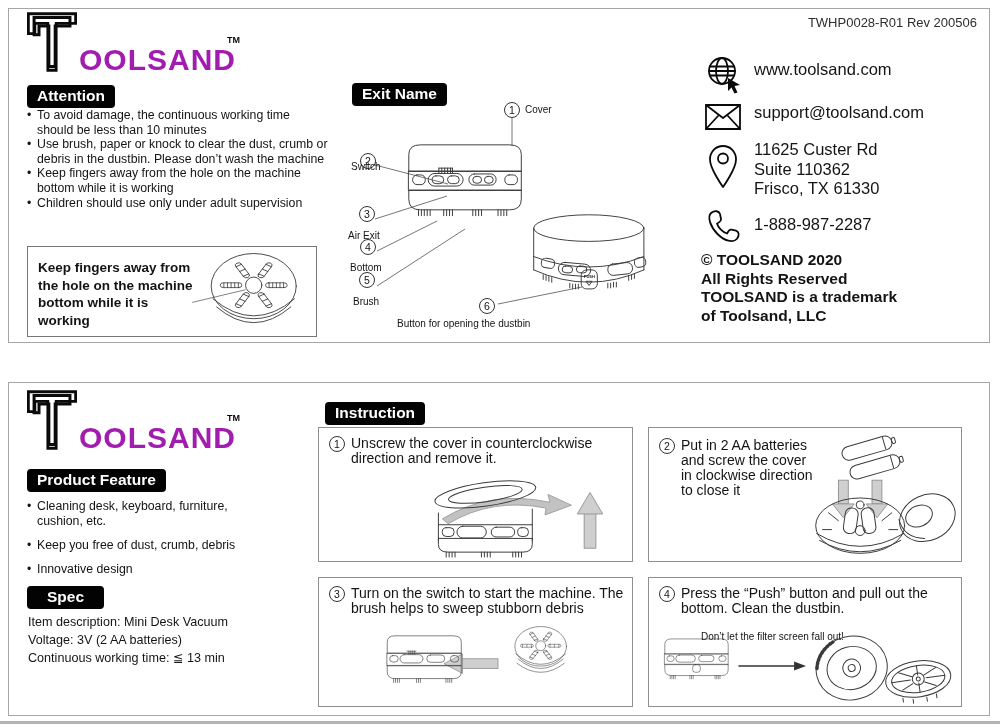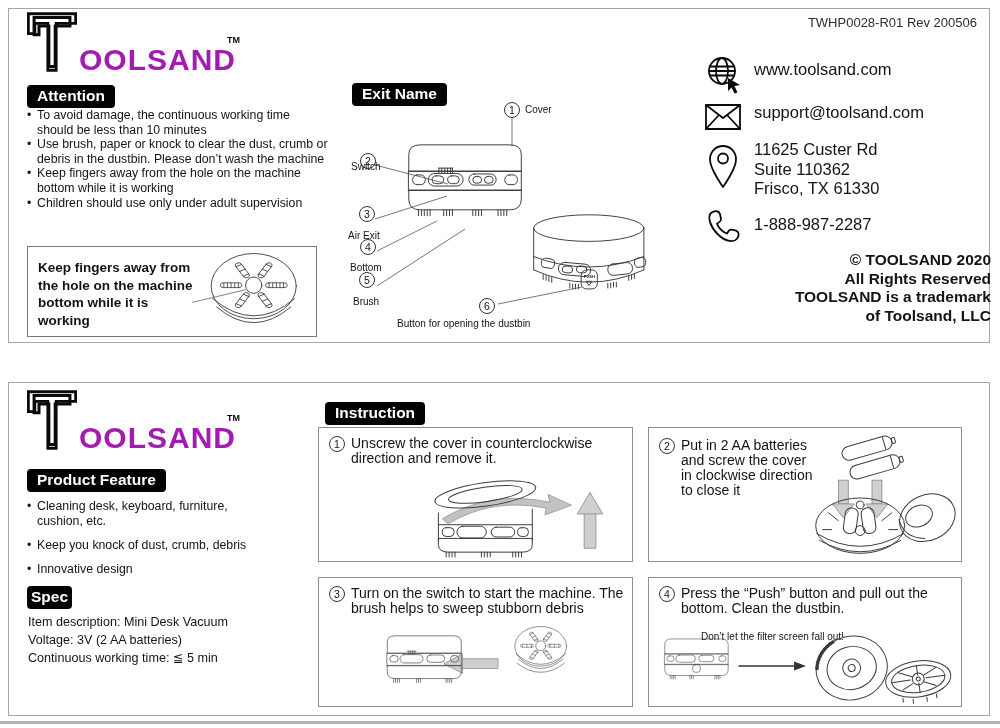--- a/index.html
+++ b/index.html
@@ -36,7 +36,7 @@
 
   .contact-text{position:absolute;font-size:16.5px;font-weight:400;white-space:nowrap}
   .addr{line-height:19.5px}
-  .copyright{position:absolute;left:692px;top:242px;width:290px;text-align:right;font-size:15.5px;font-weight:700;line-height:18.5px}
+  .copyright{position:absolute;left:692px;top:242px;width:290px;text-align:left;font-size:15.5px;font-weight:700;line-height:18.5px}
   .cicon{position:absolute}
 
   .spec-lines{position:absolute;left:19px;top:230px;font-size:12.6px;line-height:18.2px}

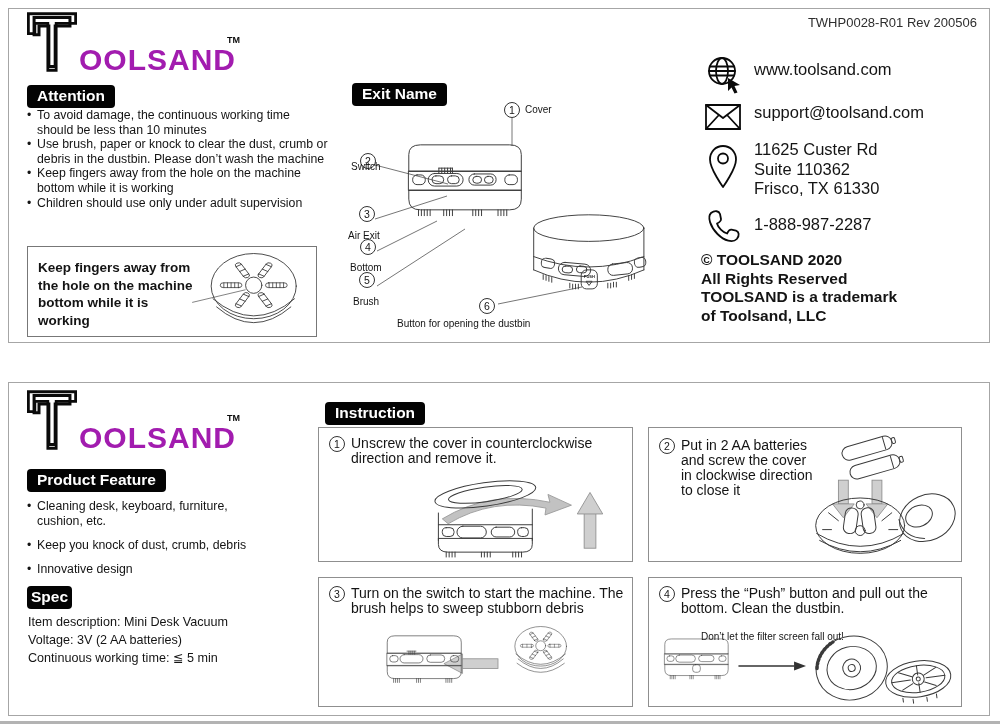--- a/index.html
+++ b/index.html
@@ -238,7 +238,7 @@
     <div class="badge" style="left:18px;top:86px">Product Feature</div>
     <ul class="bullets pf-bullets" style="left:18px;top:116px;width:235px">
       <li>Cleaning desk, keyboard, furniture, cushion, etc.</li>
-      <li>Keep you knock of dust, crumb, debris</li>
+      <li>Keep you free of dust, crumb, debris</li>
       <li>Innovative  design</li>
     </ul>
 

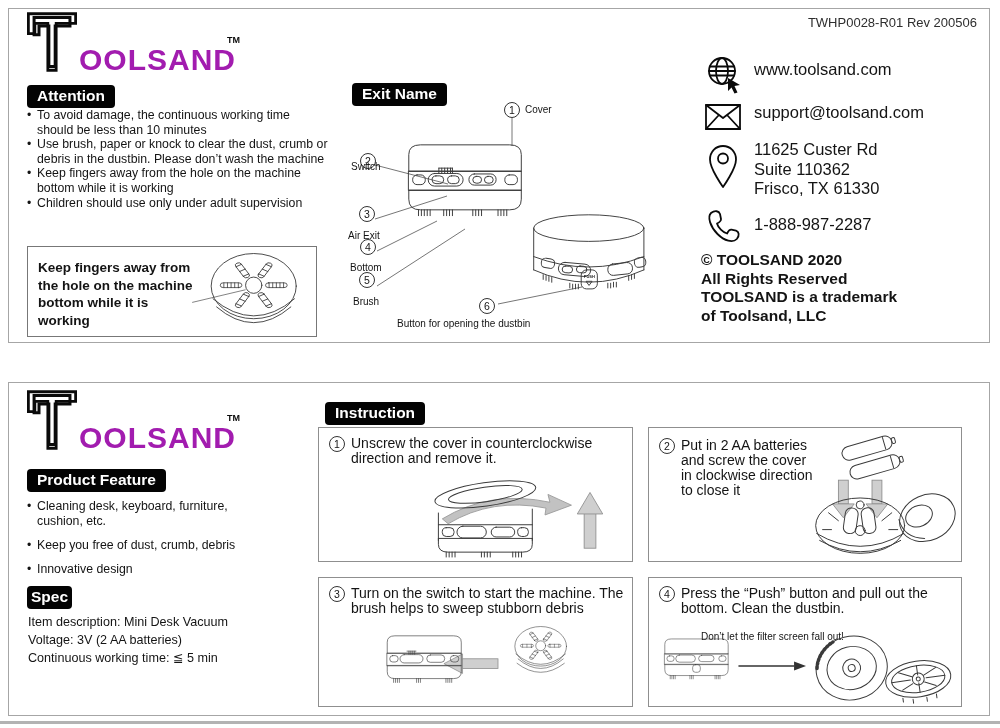--- a/index.html
+++ b/index.html
@@ -242,7 +242,7 @@
       <li>Innovative  design</li>
     </ul>
 
-    <div class="badge" style="left:18px;top:203px;padding:1px 4px 3px">Spec</div>
+    <div class="badge" style="left:18px;top:203px;padding:1px 20px 3px">Spec</div>
     <div class="spec-lines">
       <div>Item description: Mini Desk Vacuum</div>
       <div>Voltage: 3V (2 AA batteries)</div>

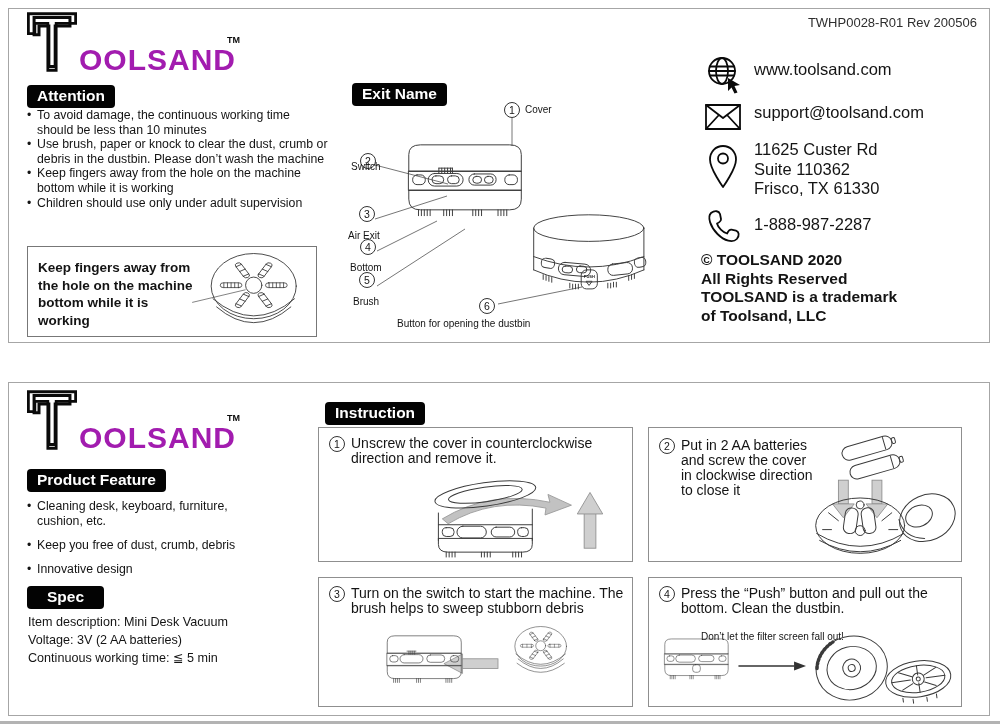--- a/index.html
+++ b/index.html
@@ -246,7 +246,7 @@
     <div class="spec-lines">
       <div>Item description: Mini Desk Vacuum</div>
       <div>Voltage: 3V (2 AA batteries)</div>
-      <div>Continuous working time: ≦ 5 min</div>
+      <div>Continuous working time: ≦ 13 min</div>
     </div>
 
     <div class="badge" style="left:316px;top:19px">Instruction</div>

